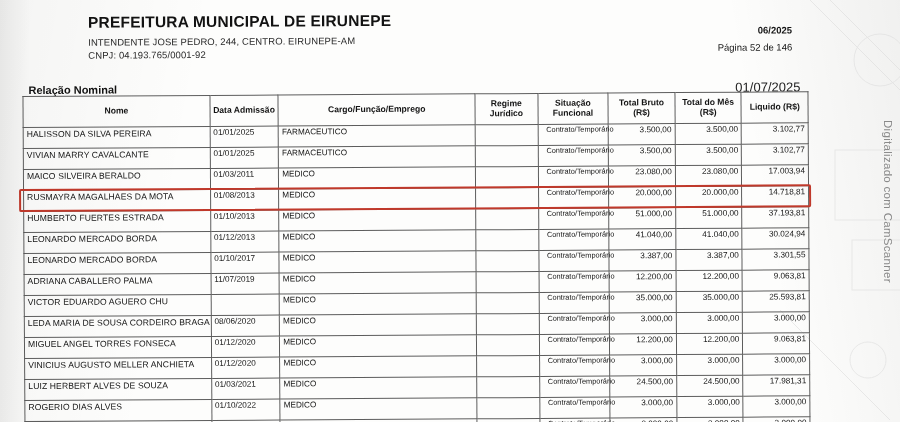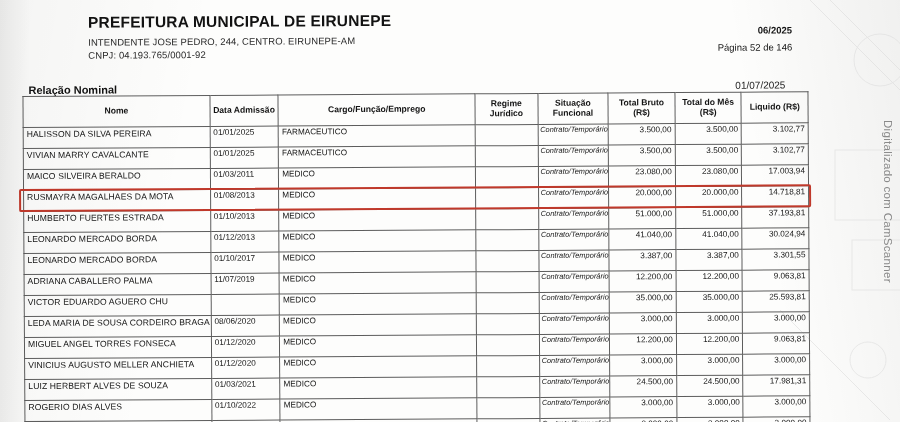--- a/index.html
+++ b/index.html
@@ -102,9 +102,9 @@
   }
   .print-date {
     position: absolute;
-    right: 55px;
+    right: 40px;
     top: 84px;
-    font-size: 10px;
+    font-size: 13px;
     color: #222;
   }
 

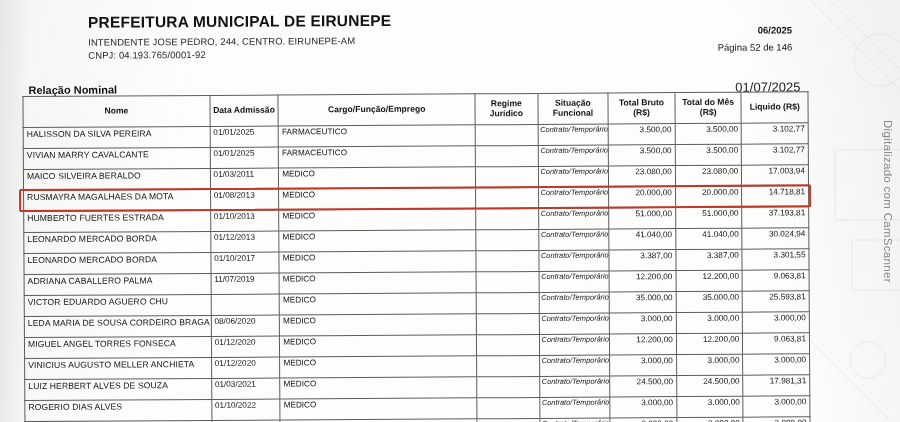--- a/index.html
+++ b/index.html
@@ -150,8 +150,7 @@
     font-size: 7.4px;
     line-height: 1.05;
     text-align: left;
-    padding-left: 2px;
-    font-style: italic;
+    padding-left: 8px;
   }
   .col-nome   { width: 185px; }
   .col-adm    { width: 68px;  }

